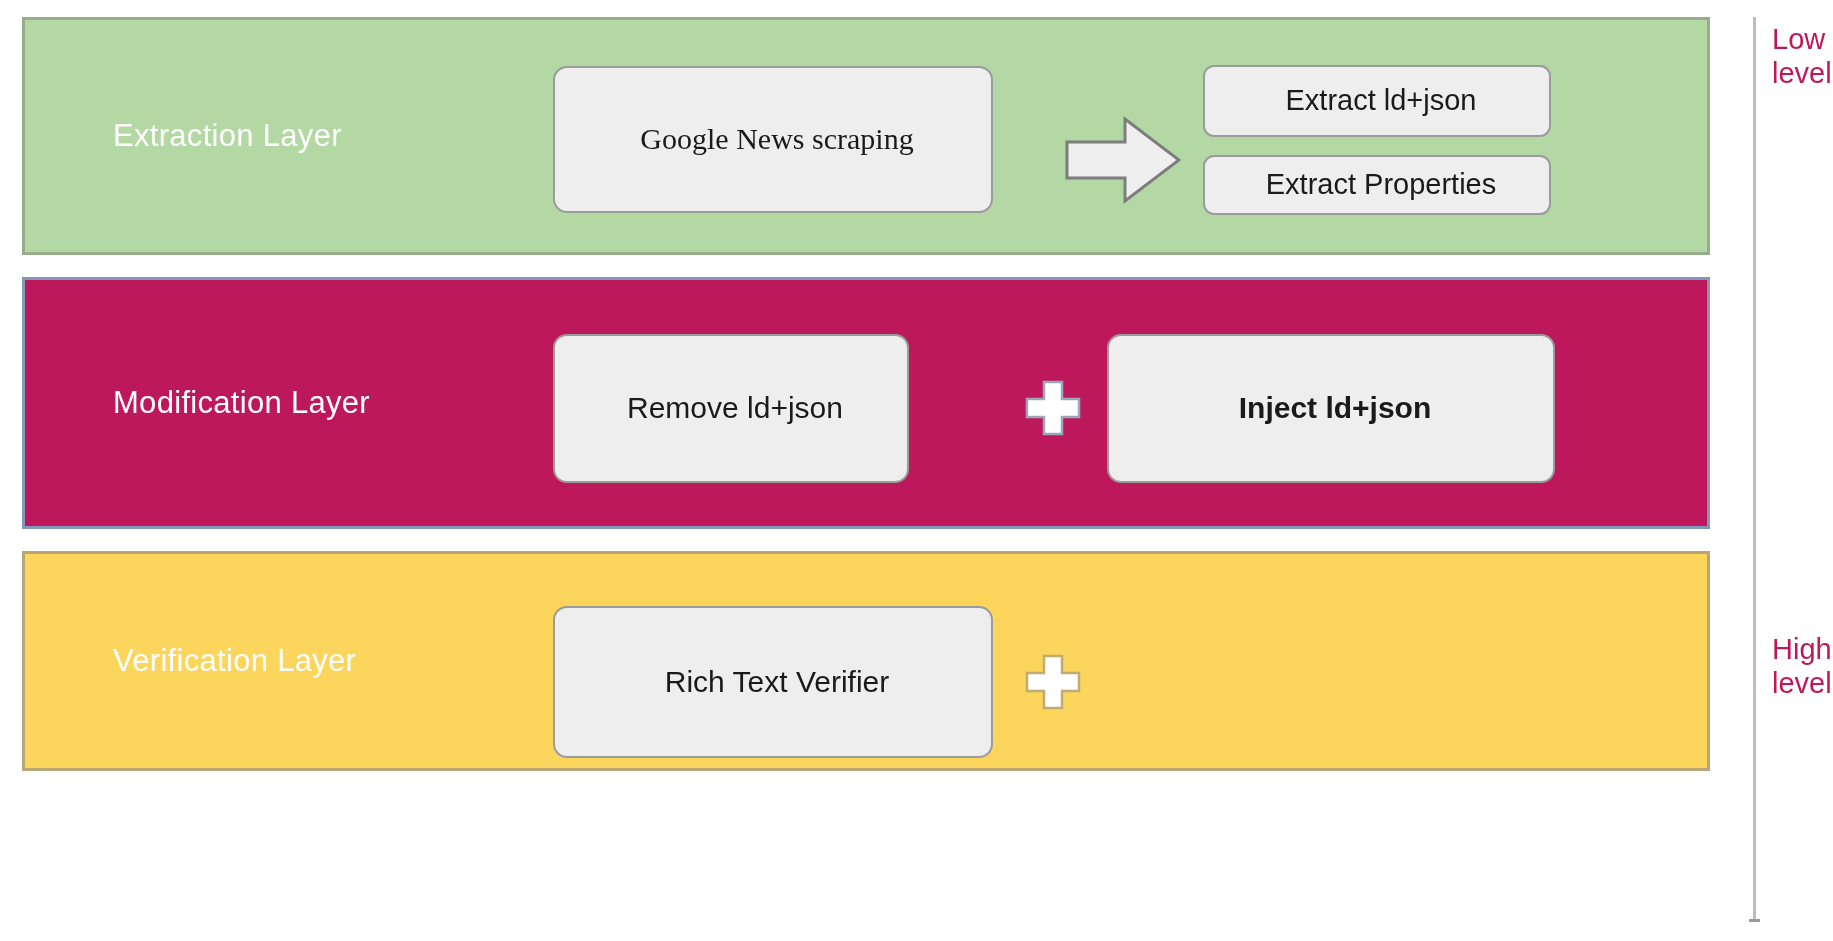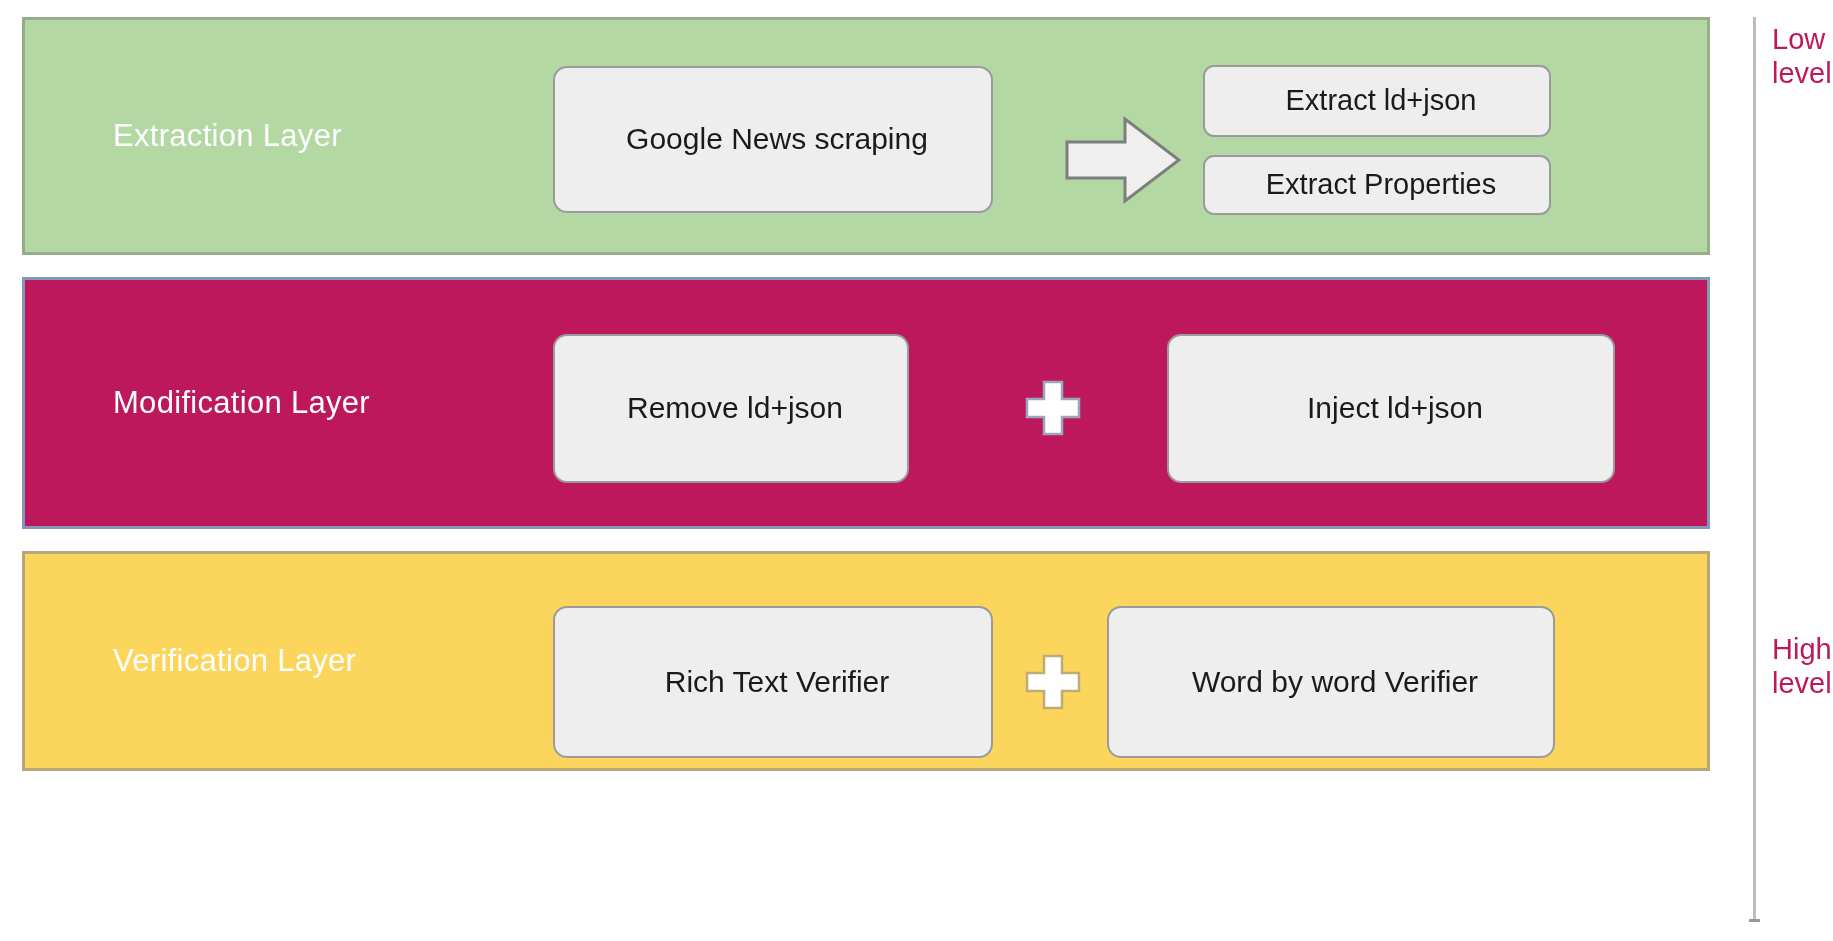--- a/index.html
+++ b/index.html
@@ -88,6 +88,7 @@
     top: 46px;
     width: 440px;
     height: 147px;
+    font-family: Liberation Serif, serif;
   }
   .node-extract-ldjson {
     left: 1178px;

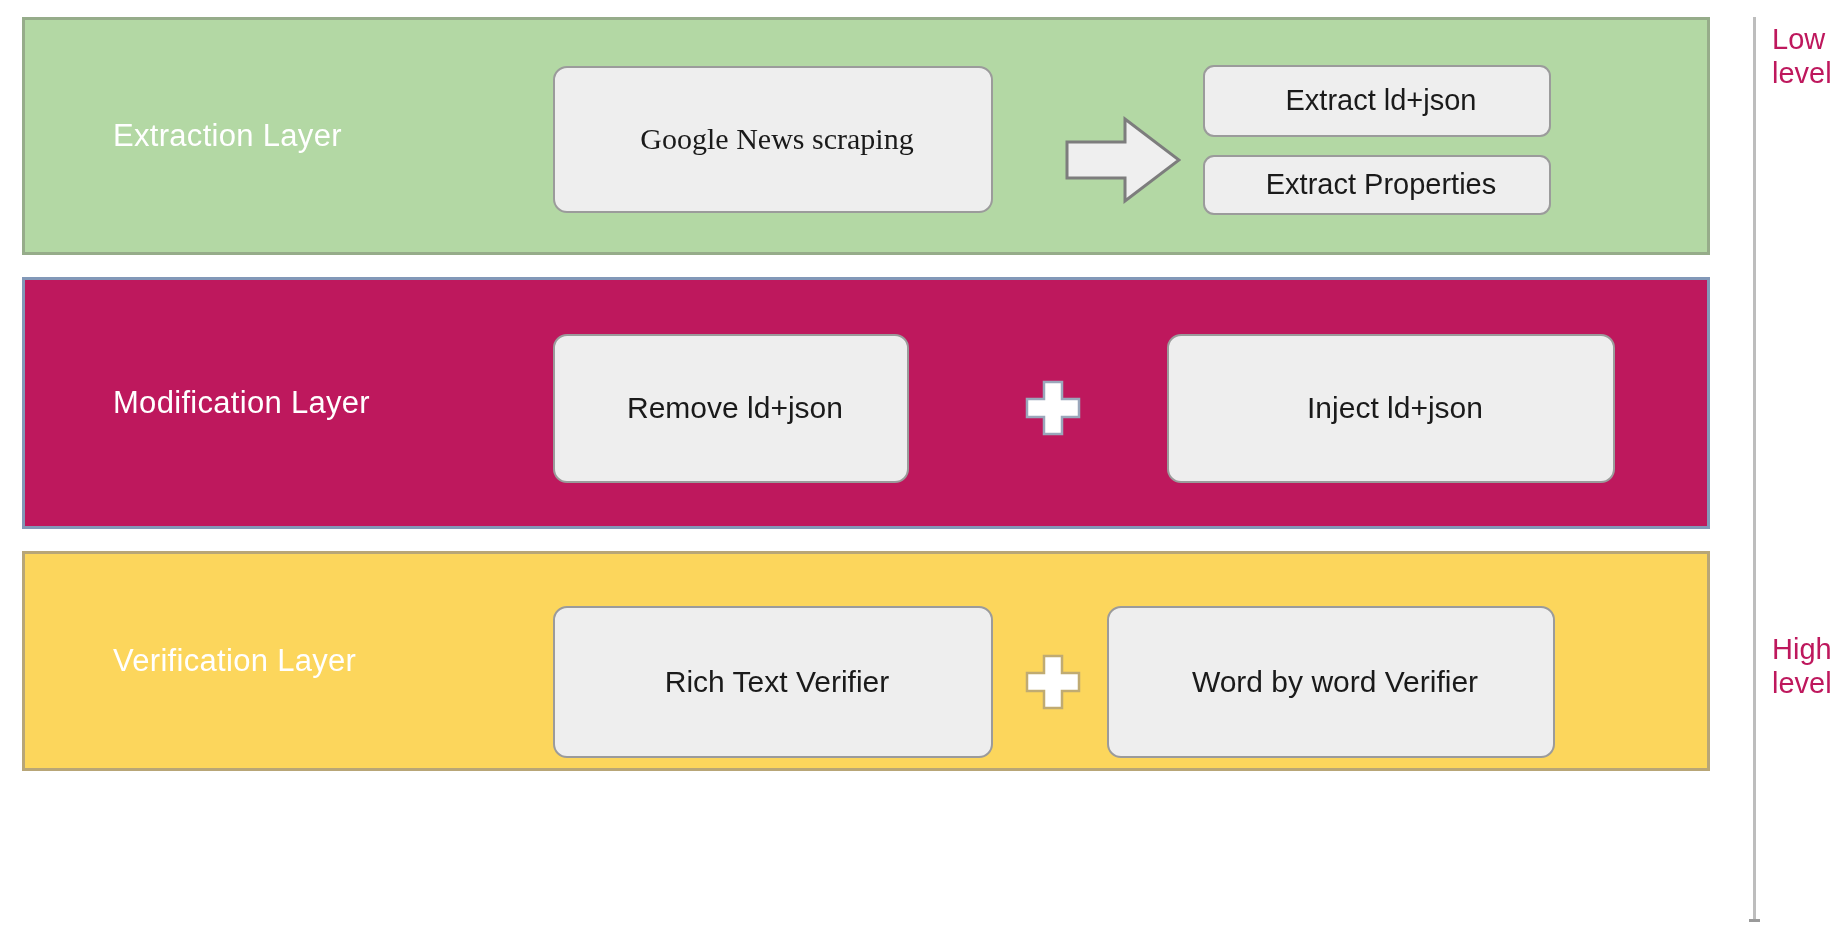--- a/index.html
+++ b/index.html
@@ -111,10 +111,11 @@
     height: 149px;
   }
   .node-inject {
-    left: 1142px;
+    left: 1082px;
     top: 54px;
     width: 448px;
     height: 149px;
+    font-weight: bold;
   }
 
   

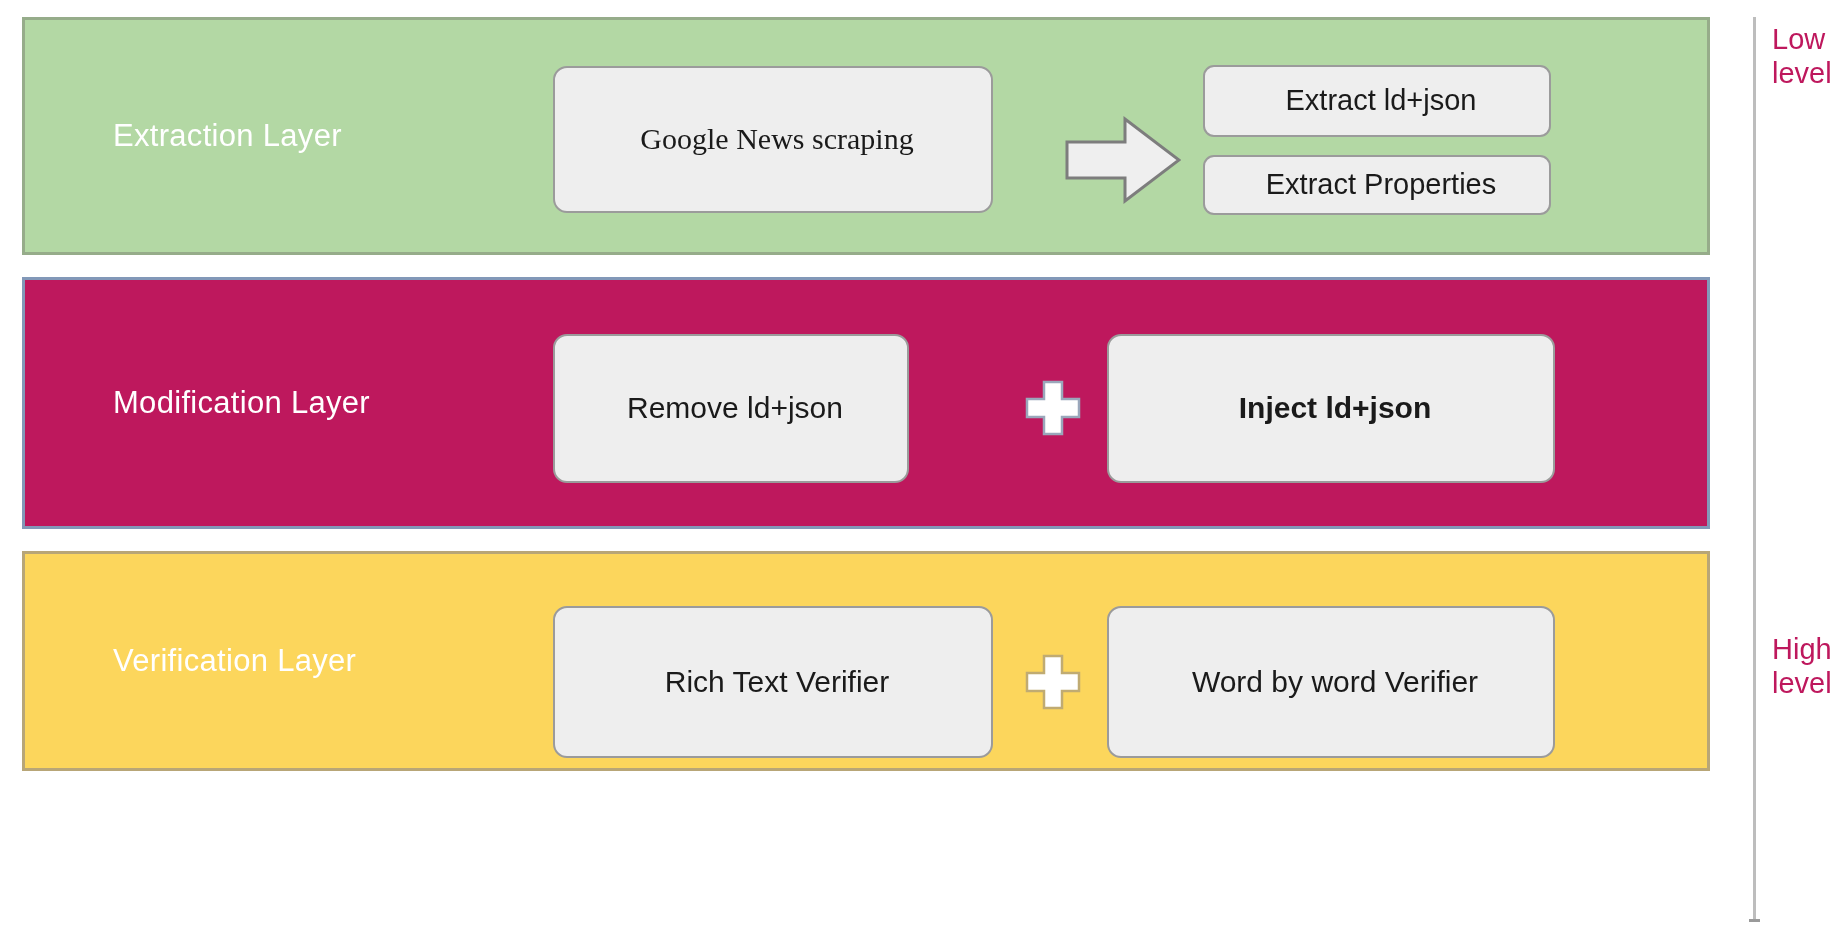--- a/index.html
+++ b/index.html
@@ -227,7 +227,6 @@
       </svg>
     </div>
 
-    <div class="node node-word-by-word">Word by word Verifier</div>
   </div>
 
   <div class="axis"></div>

